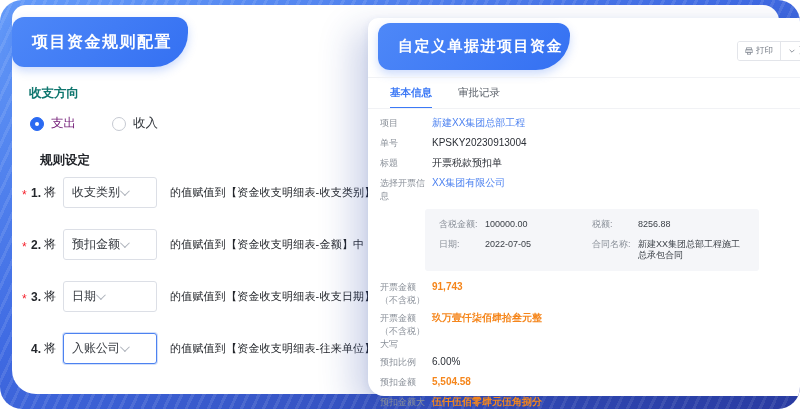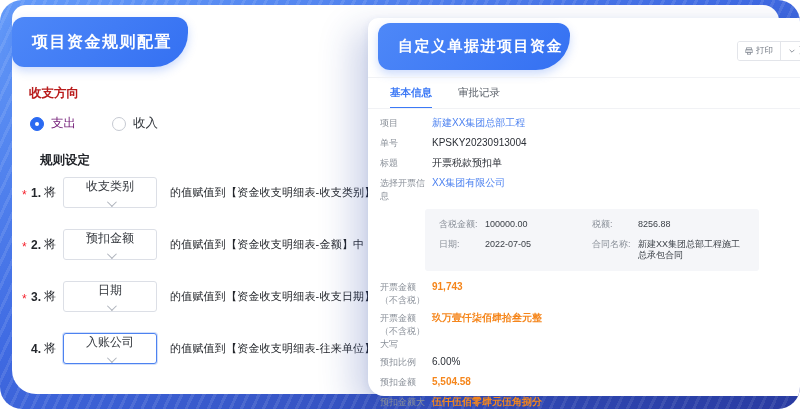--- a/index.html
+++ b/index.html
@@ -28,7 +28,7 @@
   .ribbon-left { position:absolute; left:0; top:12px; width:176px; height:50px; }
   .ribbon-left h1 { font-size:16px; }
 
-  .dir-label { position:absolute; left:17px; top:80px; font-size:12.5px; color:#b91c1c; font-weight:600; }
+  .dir-label { position:absolute; left:17px; top:80px; font-size:12.5px; color:#0f766e; font-weight:600; }
   .radio-row { position:absolute; left:18px; top:110px; display:flex; gap:36px; }
   .radio { display:flex; align-items:center; gap:7px; font-size:12.5px; color:#33373d; cursor:pointer; }
   .radio.selected span.rlabel { color:#701a75; }

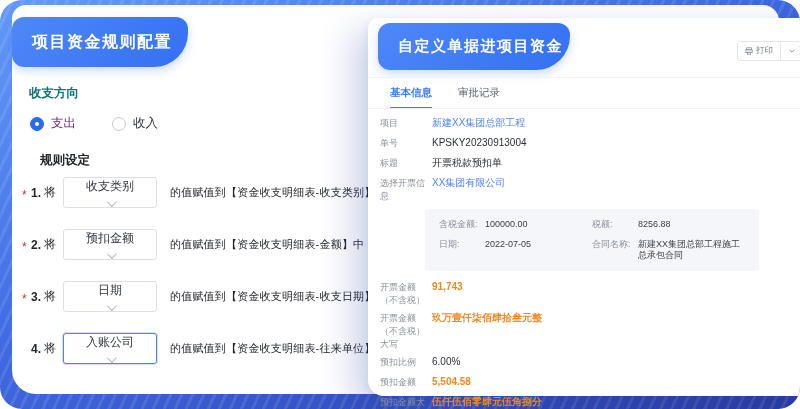--- a/index.html
+++ b/index.html
@@ -44,8 +44,8 @@
   .rule-verb { margin-right:7px; }
   .select {
     width:94px; height:31px; background:#fff; border:1px solid #dcdfe6; border-radius:3px;
-    display:flex; align-items:center; justify-content:space-between; padding:0 8px; cursor:pointer;
-    font-size:12px; color:#33373d;flex-direction:column;
+    display:flex; align-items:center; padding:0 8px; cursor:pointer;
+    font-size:12px; color:#33373d;
   }
   .select.focused { border-color:#4d82f0; box-shadow:0 0 0 1px rgba(77,130,240,.25); }
   .chev { width:7px; height:7px; border-right:1.4px solid #aeb3bc; border-bottom:1.4px solid #aeb3bc; transform:rotate(45deg) translateY(-2px); }

